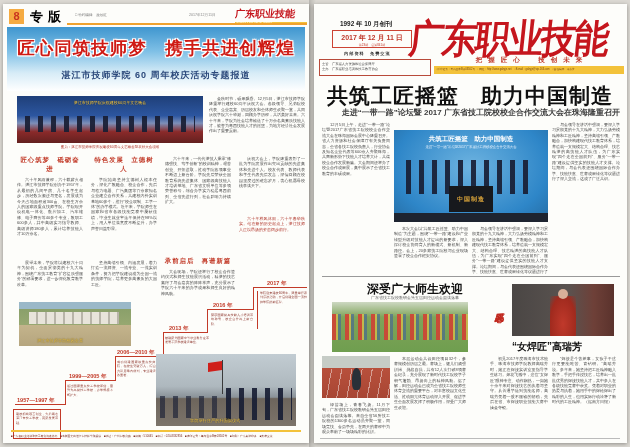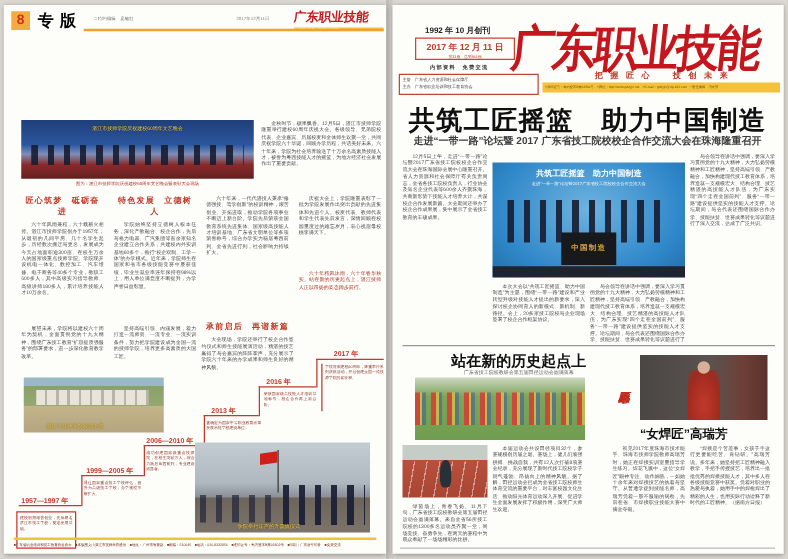--- a/index.html
+++ b/index.html
@@ -43,6 +43,10 @@
     </div>
     <div class="abs" style="left:64px;top:19px;width:240px;height:2.4px;background:#f0a22e"></div>
 
+    <div class="abs" style="left:4px;top:23px;width:298px;height:64px;background:linear-gradient(180deg,#3f96cf 0%,#7fc0e6 38%,#d7ecf7 72%,#ffffff 100%)">
+      <div class="banner-headline" style="margin-top:9px">匠心同筑技师梦　携手共进创辉煌</div>
+      <div class="banner-sub" style="margin-top:9px">湛江市技师学院 60 周年校庆活动专题报道</div>
+    </div>
 
     <div class="photo" style="left:14px;top:92px;width:186px;height:47px;background:linear-gradient(180deg,#1f3f78 0%,#2c56a0 42%,#7d8fb8 58%,#8a2a2a 76%,#63201f 100%)">
       <div class="ycap" style="left:0;right:0;top:4px;text-align:center;font-size:4px">湛江市技师学院庆祝建校60周年文艺晚会</div>

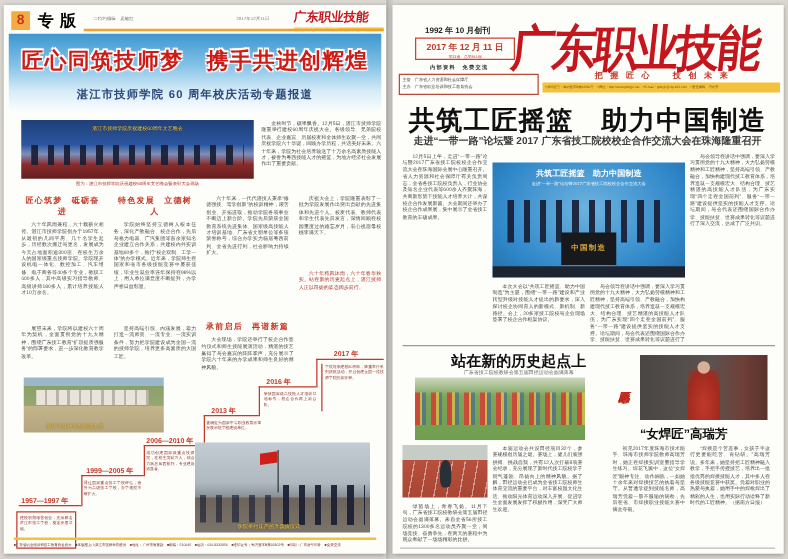--- a/index.html
+++ b/index.html
@@ -140,7 +140,7 @@
     <div class="abs" style="left:120px;top:62px;width:190px;height:8px;background:#f3c23a;font-size:2.6px;line-height:8px;color:#7a4a10;white-space:nowrap;padding-left:2px">□准印证号：粤内登字B第03502号　□网址：http://www.gdzyjn.net　□E-mail：gdzyjn@vip.163.com　□责任编辑　冯永芳</div>
 
     <div class="abs" style="left:6px;top:78px;width:300px;text-align:center;font-size:21px;font-weight:900;color:#101010;letter-spacing:1px;white-space:nowrap">共筑工匠摇篮　助力中国制造</div>
-    <div class="abs" style="left:6px;top:103px;width:300px;text-align:center;font-size:8px;font-weight:bold;color:#3d3d3d;white-space:nowrap">走进“一带一路”论坛暨 2017 广东省技工院校校企合作交流大会在珠海隆重召开</div>
+    <div class="abs" style="left:6px;top:103px;width:300px;text-align:right;font-size:8px;font-weight:bold;color:#3d3d3d;white-space:nowrap">走进“一带一路”论坛暨 2017 广东省技工院校校企合作交流大会在珠海隆重召开</div>
 
     <div class="abs t" style="left:8px;top:118px;width:68px;height:152px">12月5日上午，走进“一带一路”论坛暨2017广东省技工院校校企合作交流大会在珠海国际会展中心隆重召开。省人力资源和社会保障厅有关负责同志，全省各技工院校负责人，行业协会及知名企业代表等600余人齐聚珠海，共商新形势下技能人才培养大计，共谋校企合作发展新篇。大会期间还举办了校企合作成果展，集中展示了全省技工教育的丰硕成果。</div>
 

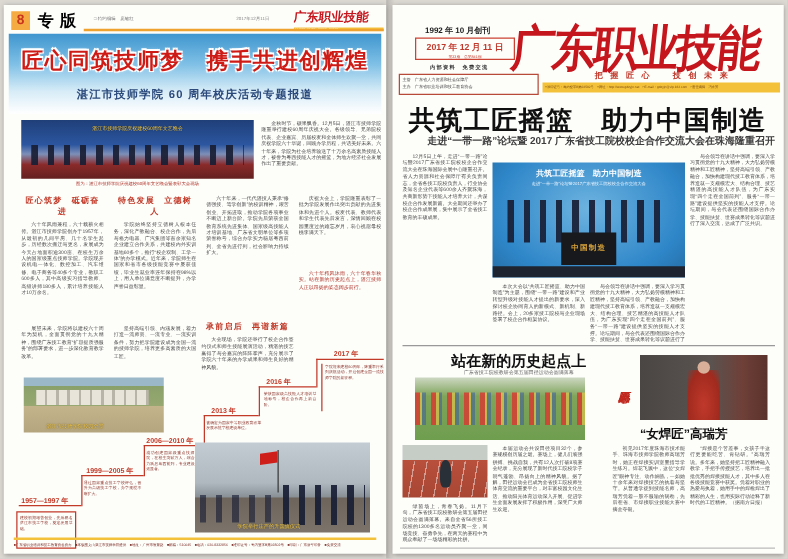--- a/index.html
+++ b/index.html
@@ -160,7 +160,7 @@
 
     <div class="abs" style="left:8px;top:272px;width:298px;height:0.8px;background:#999"></div>
 
-    <div class="abs" style="left:8px;top:277px;width:186px;text-align:center;font-size:12px;font-weight:900;color:#111;white-space:nowrap">站在新的历史起点上</div>
+    <div class="abs" style="left:8px;top:277px;width:186px;text-align:center;font-size:12px;font-weight:900;color:#111;white-space:nowrap">深受广大师生欢迎</div>
     <div class="abs" style="left:8px;top:291px;width:186px;text-align:center;font-size:4px;color:#666;white-space:nowrap">广东省技工院校教研会第五届田径运动会圆满落幕</div>
 
     <div class="photo" style="left:18px;top:298px;width:136px;height:50px;background:linear-gradient(180deg,#cdd8c2 0%,#7fa45a 30%,#6f9e4f 100%)">

